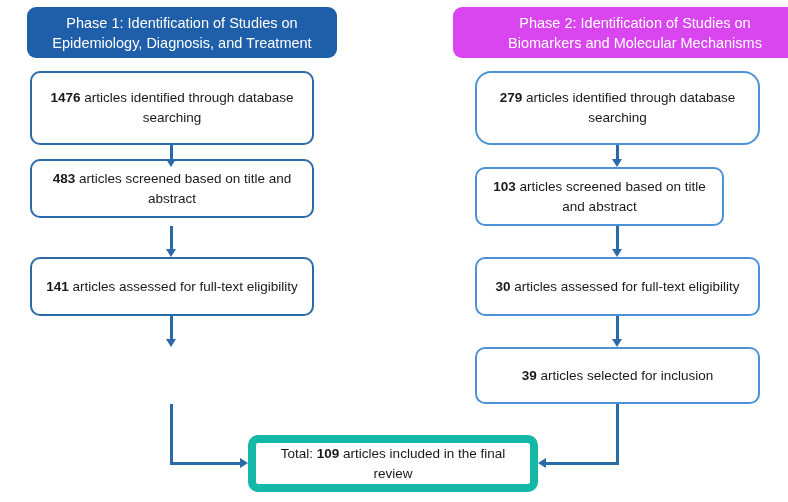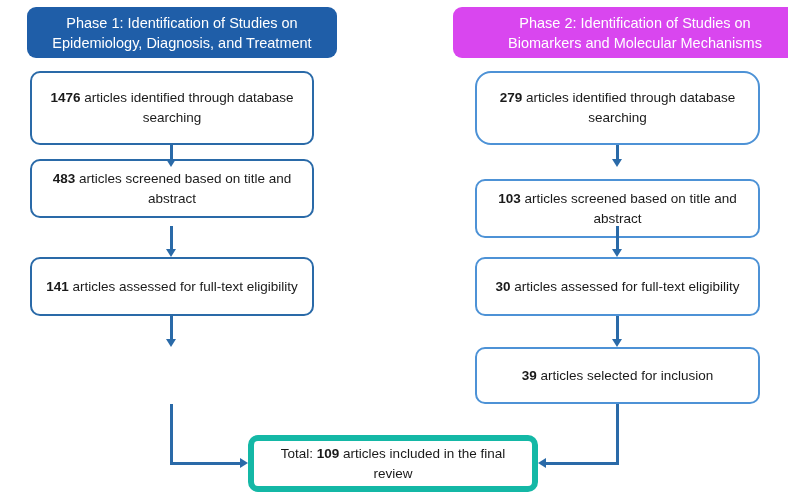--- a/index.html
+++ b/index.html
@@ -72,7 +72,7 @@
   #box-l4 { left: 30px;  top: 347px; width: 284px; height: 57px; }
   
   #box-r1 { left: 475px; top: 71px;  width: 285px; height: 74px; border-radius: 16px; }
-  #box-r2 { left: 475px; top: 179px; width: 285px; height: 59px; }
+  #box-r2 { left: 475px; top: 167px; width: 249px; height: 59px; }
   #box-r3 { left: 475px; top: 257px; width: 285px; height: 59px; }
   #box-r4 { left: 475px; top: 347px; width: 285px; height: 57px; }
   

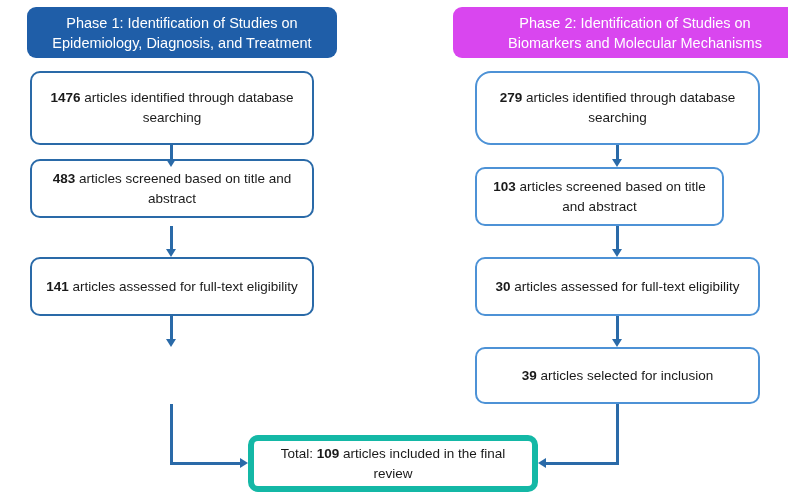--- a/index.html
+++ b/index.html
@@ -62,7 +62,7 @@
   }
   .flow-box.left-col  { border: 2px solid #2a6aa8; }
   .flow-box.right-col { border: 2px solid #4d92d6; }
-  .flow-box.total-box { border: 6px solid #14b8a6; text-align: center; }
+  .flow-box.total-box { border: 8px solid #14b8a6; text-align: center; }
   .flow-box b { font-weight: bold; }
 
   

